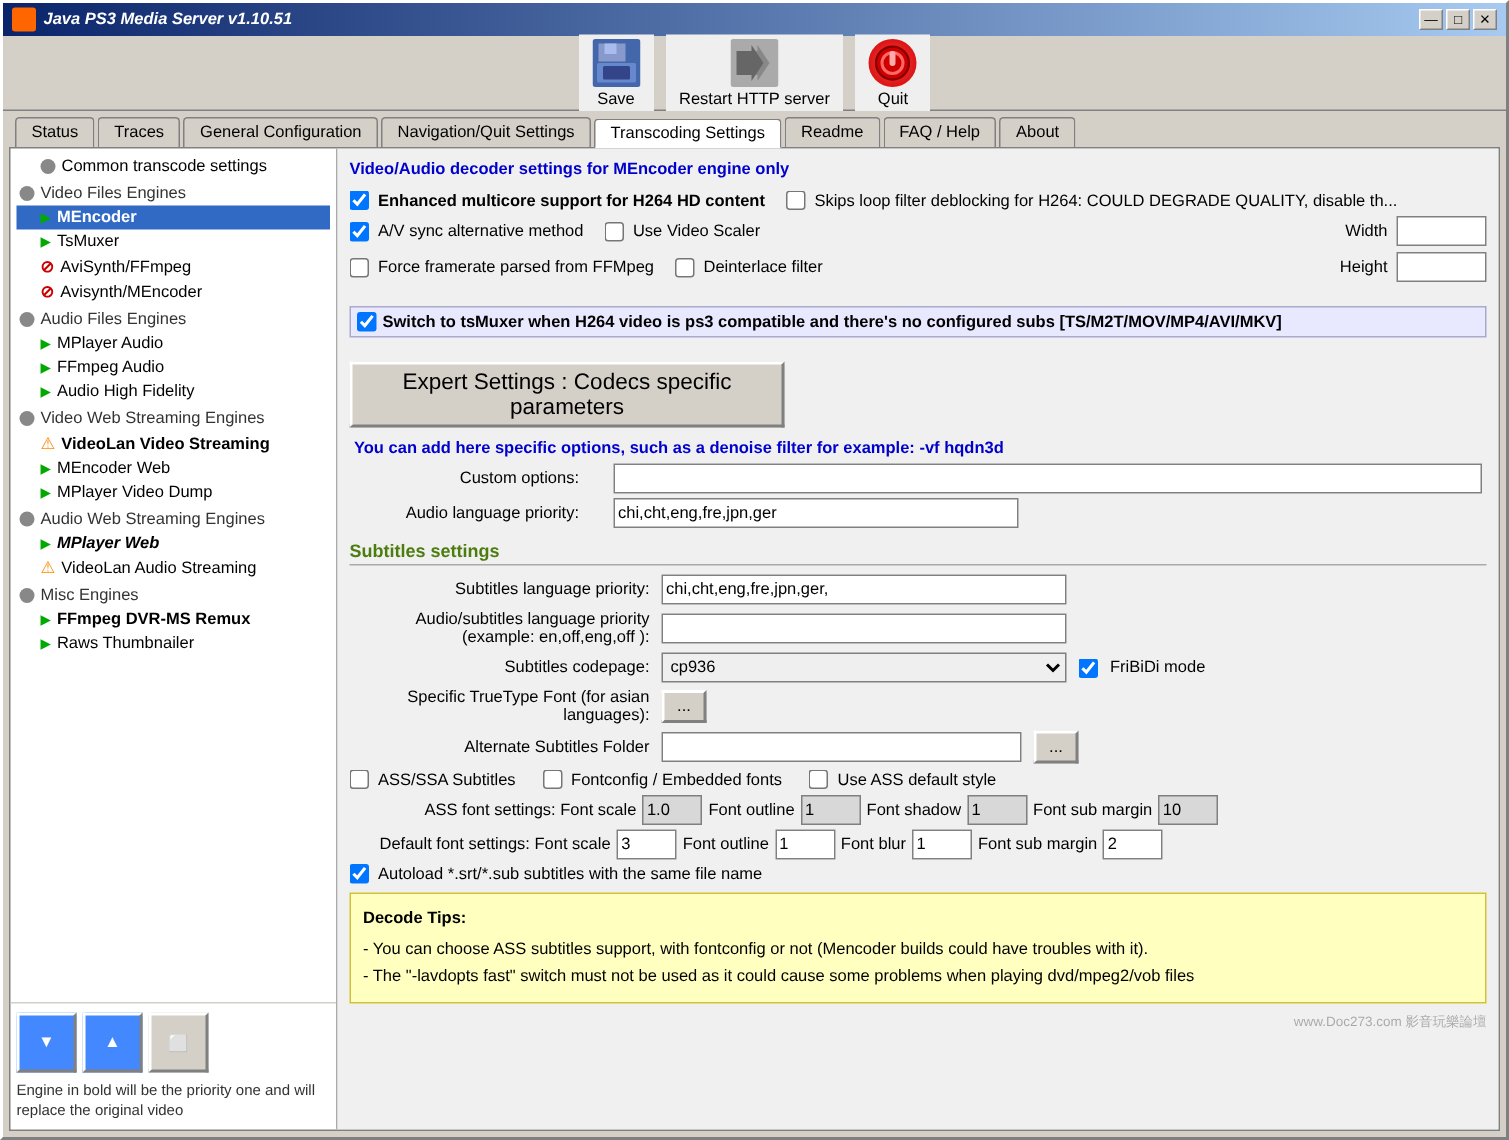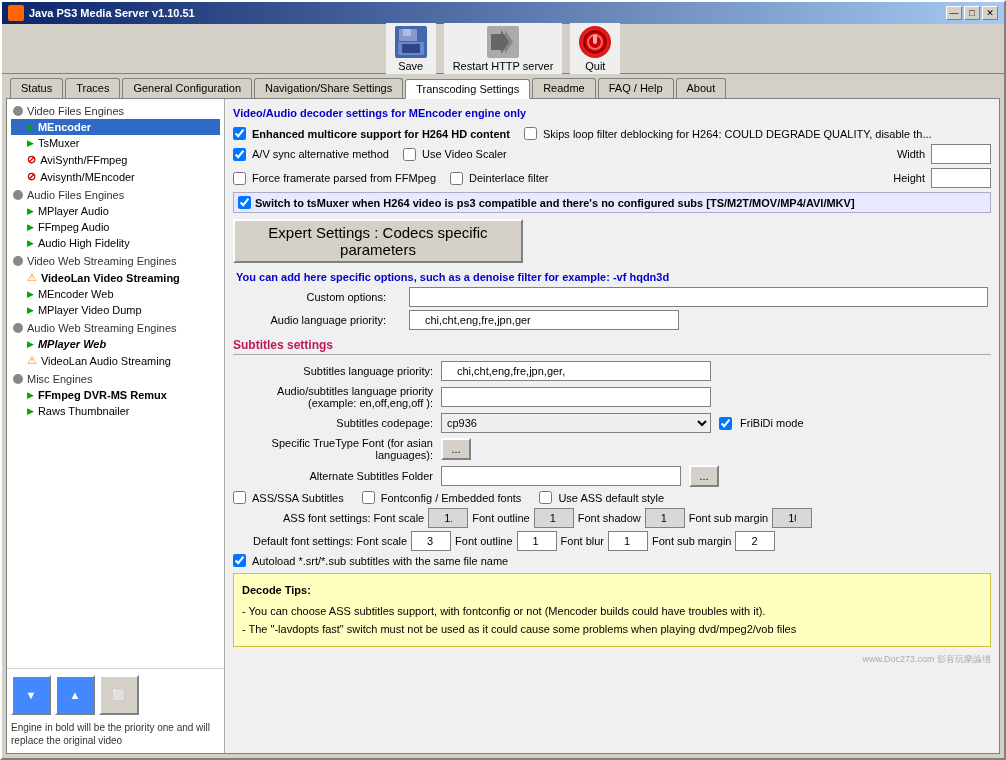--- a/index.html
+++ b/index.html
@@ -8,7 +8,7 @@
     
     .window { width: 1006px; height: 760px; border: 2px solid #808080; border-top-color: #ffffff; border-left-color: #ffffff; display: flex; flex-direction: column; }
     .title-bar { background: linear-gradient(to right, #0a246a, #a6caf0); color: white; padding: 3px 6px; display: flex; align-items: center; justify-content: space-between; height: 22px; }
-    .title-bar-text { font-weight: bold; font-size: 11px; display: flex; align-items: center; gap: 5px; }
+    .title-bar-text { font-weight: bold; font-size: 11px; display: flex; align-items: center; gap: 5px; font-style: italic; }
     .title-icon { width: 16px; height: 16px; background: #ff6600; border-radius: 2px; display: inline-block; }
     .title-buttons { display: flex; gap: 2px; }
     .title-btn { width: 16px; height: 14px; background: #d4d0c8; border: 1px solid; border-color: #ffffff #808080 #808080 #ffffff; font-size: 9px; display: flex; align-items: center; justify-content: center; cursor: pointer; }

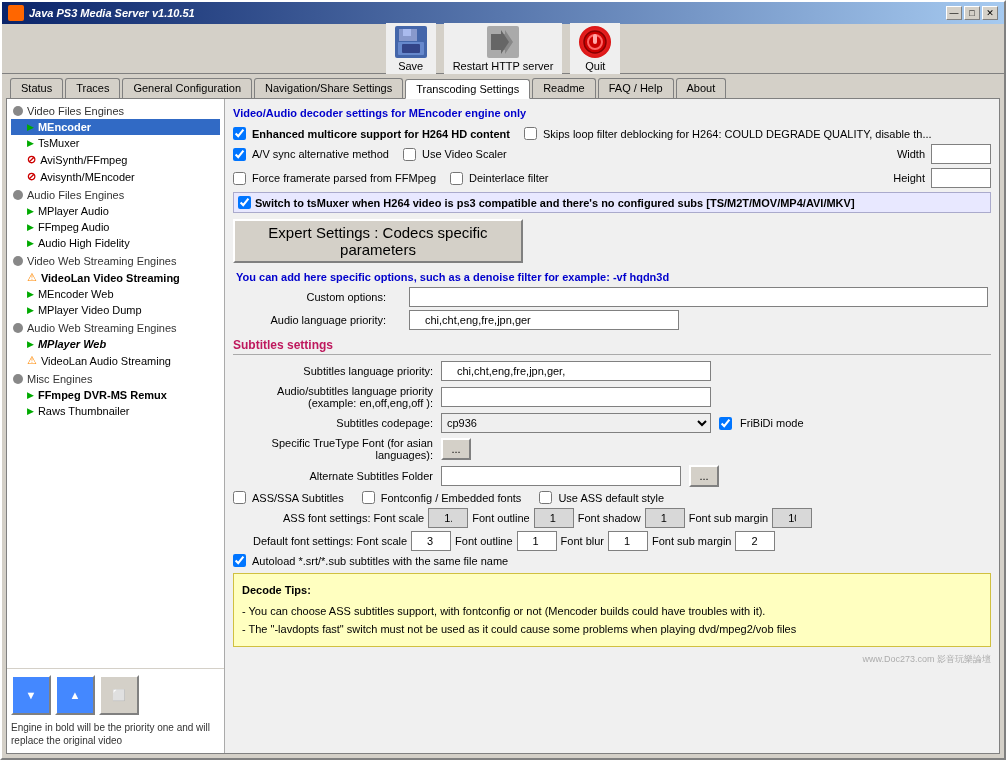--- a/index.html
+++ b/index.html
@@ -151,7 +151,7 @@
     <div class="tab">Status</div>
     <div class="tab">Traces</div>
     <div class="tab">General Configuration</div>
-    <div class="tab">Navigation/Share Settings</div>
+    <div class="tab">Navigation/Quit Settings</div>
     <div class="tab active">Transcoding Settings</div>
     <div class="tab">Readme</div>
     <div class="tab">FAQ / Help</div>

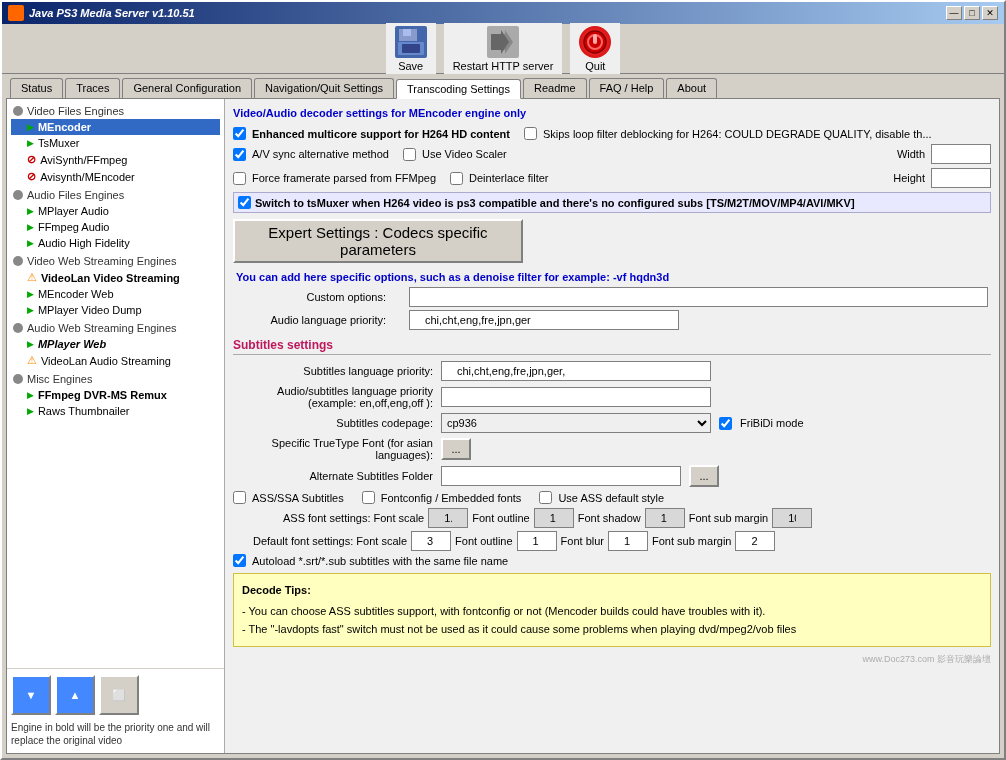--- a/index.html
+++ b/index.html
@@ -163,6 +163,12 @@
     <div class="sidebar-outer">
       <div class="sidebar-scroll">
 
+        <div class="sidebar-section">
+          <div class="sidebar-item">
+            <span style="width:10px;height:10px;border-radius:50%;background:#888;display:inline-block;flex-shrink:0;"></span>
+            <span>Common transcode settings</span>
+          </div>
+        </div>
 
         <div class="sidebar-section">
           <div class="sidebar-section-header">

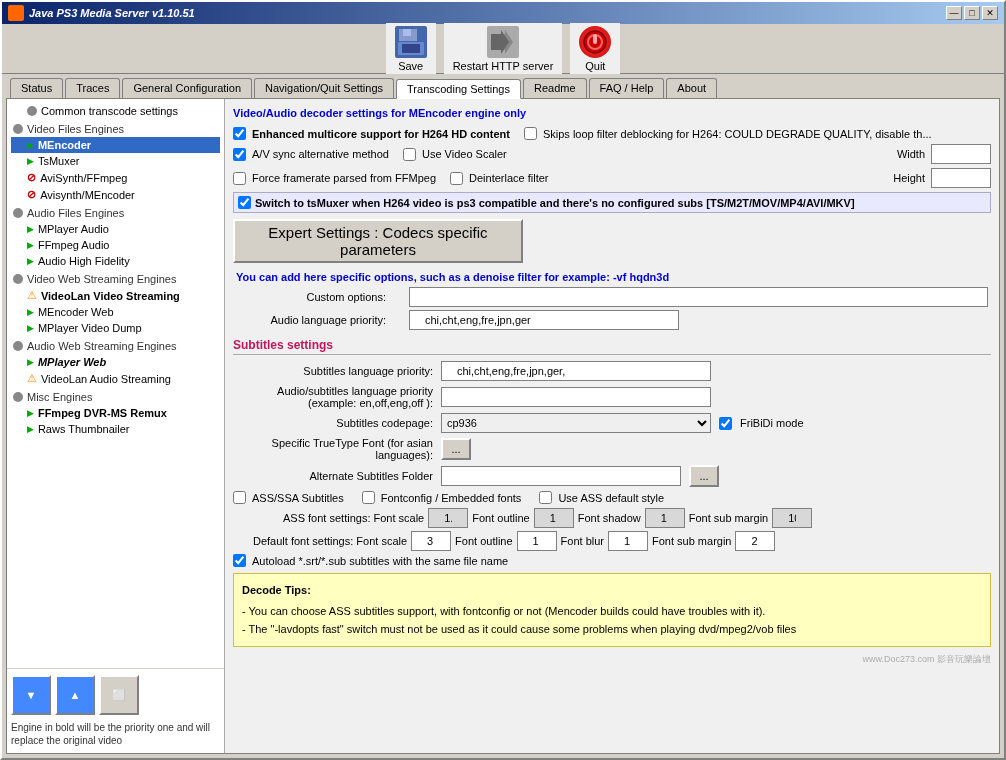--- a/index.html
+++ b/index.html
@@ -53,7 +53,7 @@
     input[type=text]:disabled { background: #e8e8e8; color: #aaa; }
     
     
-    .full-checkbox-row { display: flex; align-items: center; gap: 4px; margin: 4px 0; padding: 3px 4px; background: #e8e8ff; border: 1px solid #aaaacc; }
+    .full-checkbox-row { display: flex; align-items: center; gap: 4px; margin: 16px 0; padding: 3px 4px; background: #e8e8ff; border: 1px solid #aaaacc; }
     
     
     .expert-btn { background: #d4d0c8; border: 2px solid; border-color: #ffffff #808080 #808080 #ffffff; padding: 3px 12px; cursor: pointer; font-size: 15px; width: 290px; }

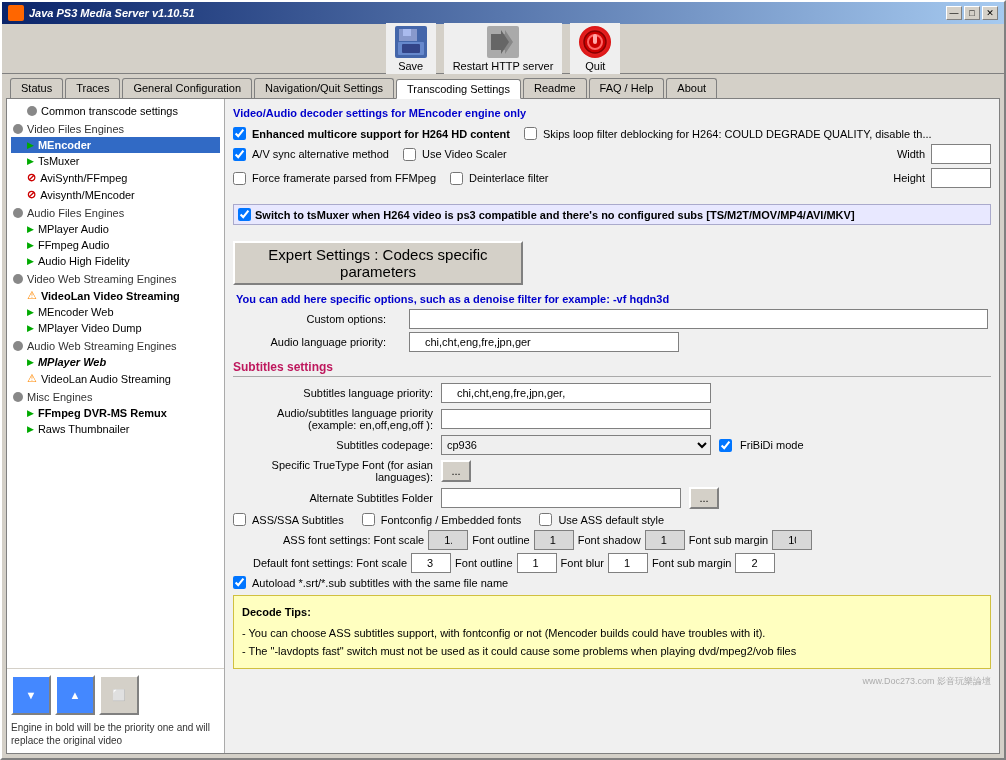--- a/index.html
+++ b/index.html
@@ -49,7 +49,7 @@
     input[type=checkbox] { width: 13px; height: 13px; cursor: pointer; }
     
     
-    input[type=text] { border: 1px solid #808080; background: white; padding: 1px 15px; font-size: 11px; height: 20px; }
+    input[type=text] { border: 1px solid #808080; background: white; padding: 1px 2px; font-size: 11px; height: 20px; }
     input[type=text]:disabled { background: #e8e8e8; color: #aaa; }
     
     

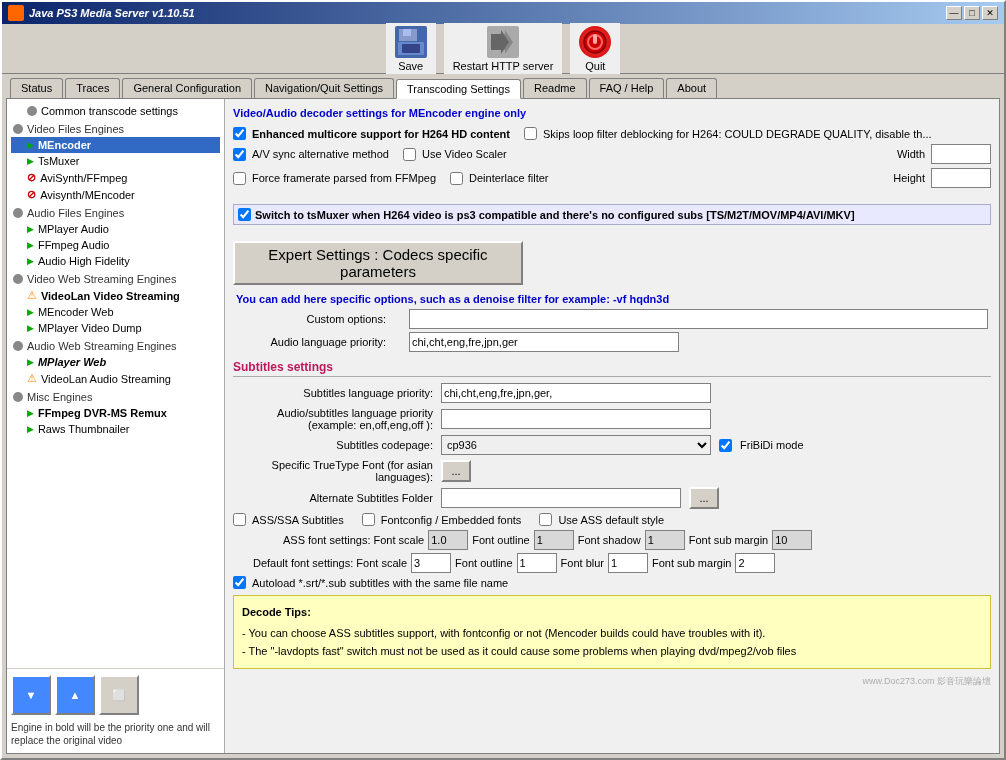--- a/index.html
+++ b/index.html
@@ -67,7 +67,7 @@
     
     
     .subtitle-section { margin: 6px 0; }
-    .subtitle-title { color: #be185d; font-weight: bold; font-size: 12px; border-bottom: 1px solid #aaa; margin-bottom: 6px; padding-bottom: 2px; }
+    .subtitle-title { color: #4d7c0f; font-weight: bold; font-size: 12px; border-bottom: 1px solid #aaa; margin-bottom: 6px; padding-bottom: 2px; }
     .subtitle-row { display: flex; align-items: center; gap: 8px; margin-bottom: 4px; }
     .subtitle-label { width: 200px; text-align: right; flex-shrink: 0; font-size: 11px; }
     .subtitle-input { width: 270px; border: 1px solid #808080; padding: 1px 3px; height: 20px; font-size: 11px; }

